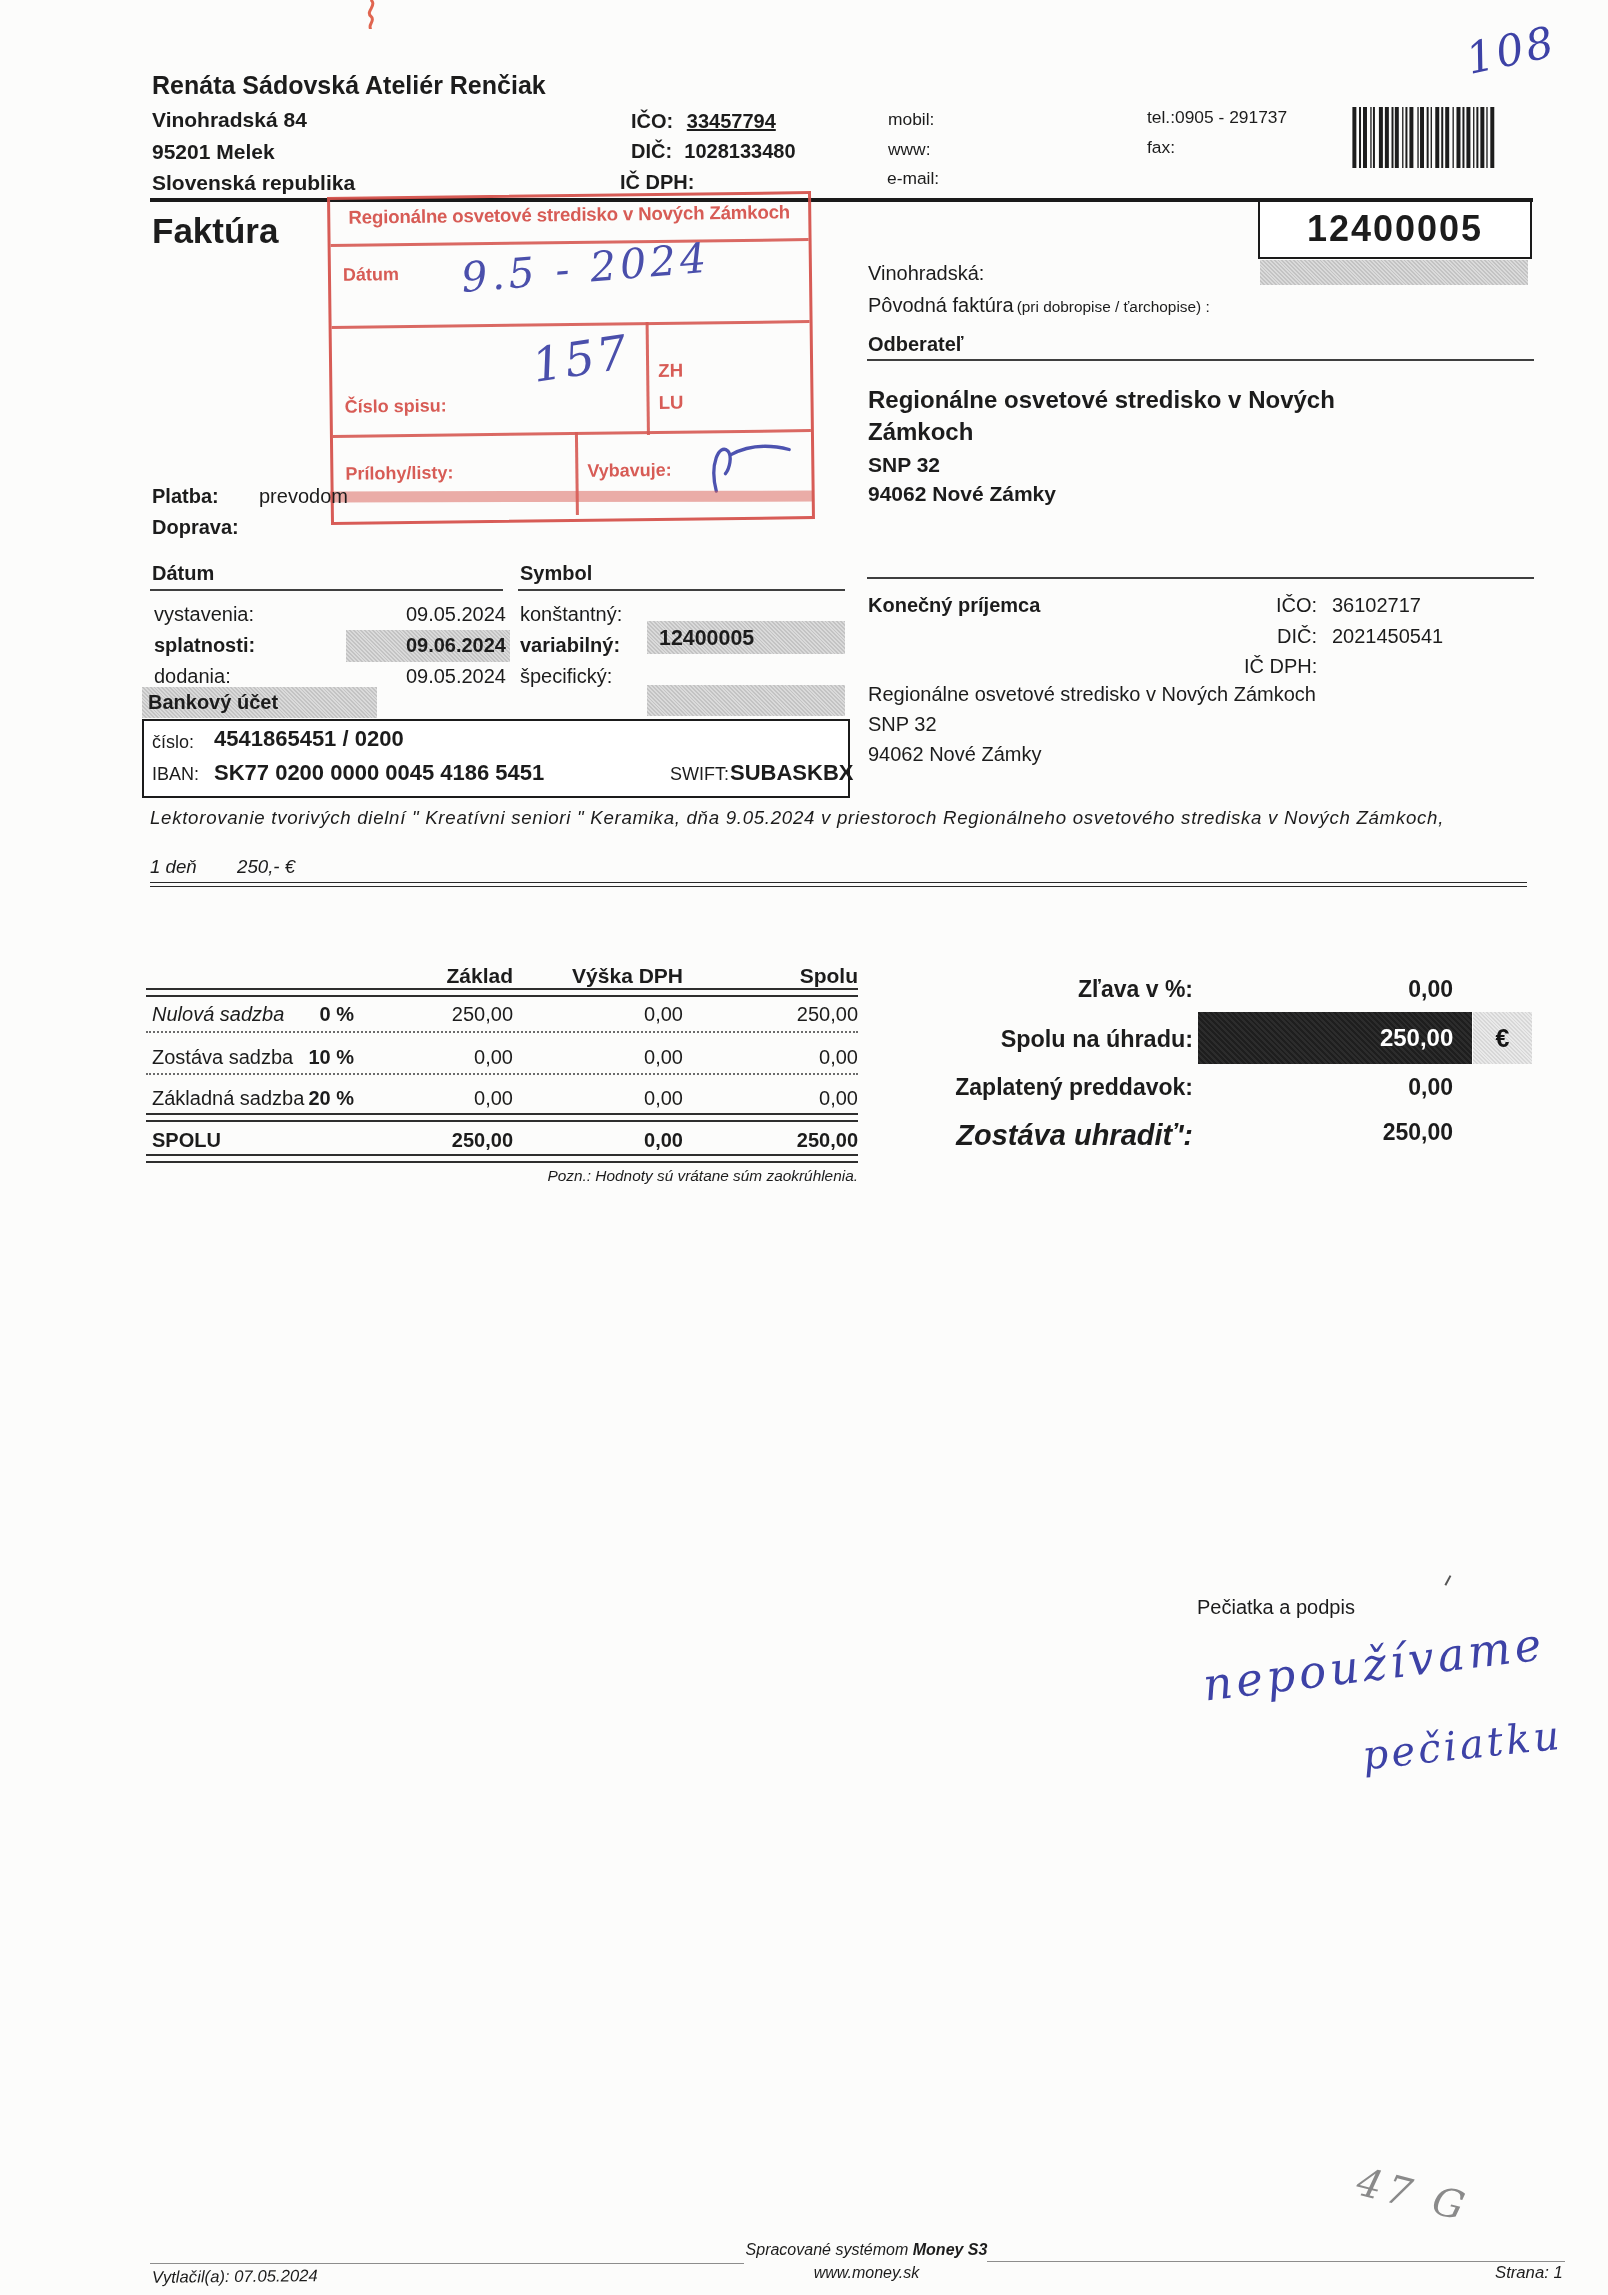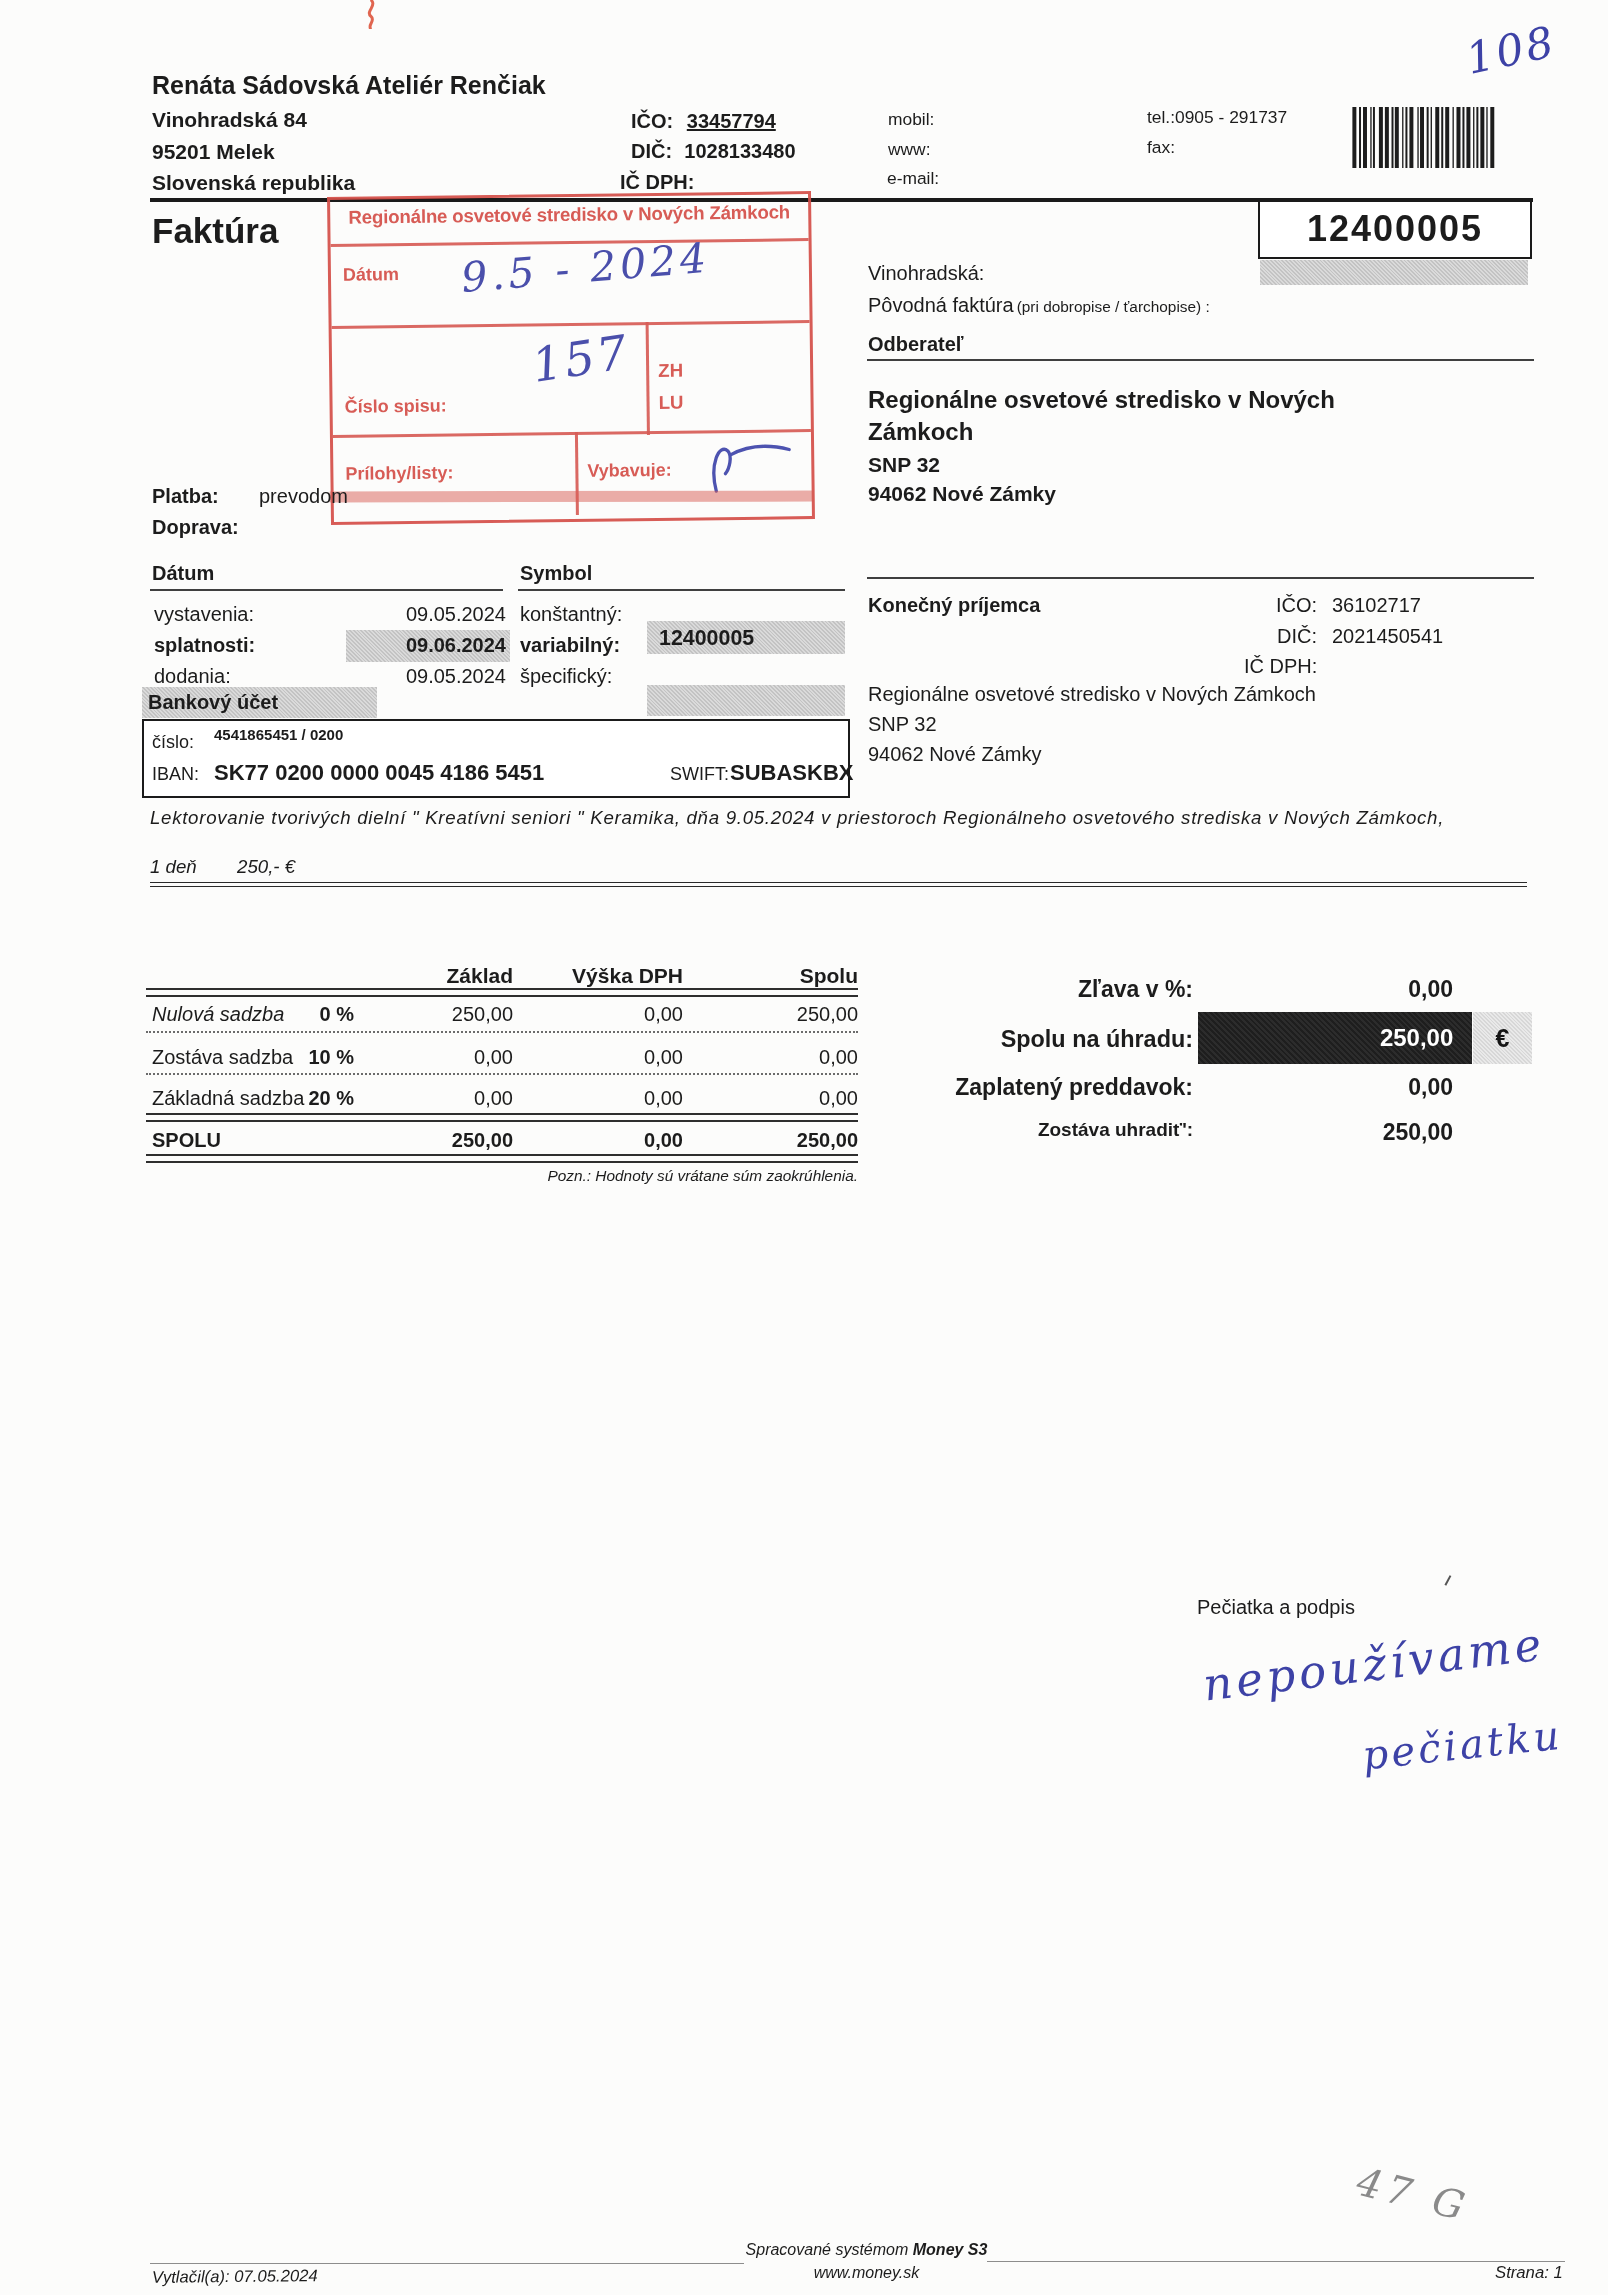--- a/index.html
+++ b/index.html
@@ -173,7 +173,7 @@
 
   <div class="abs" style="left:142px;top:719px;width:704px;height:75px;border:2.7px solid #1b1b1b;background:#fff;">
     <div class="abs" style="left:8px;top:10.7px;font-size:18px;">číslo:</div>
-    <div class="abs b" style="left:70px;top:5.3px;font-size:15px;">4541865451 / 0200</div>
+    <div class="abs b" style="left:70px;top:5.3px;font-size:22px;">4541865451 / 0200</div>
     <div class="abs" style="left:8px;top:43px;font-size:18px;">IBAN:</div>
     <div class="abs b" style="left:70px;top:39px;font-size:22px;">SK77 0200 0000 0045 4186 5451</div>
     <div class="abs" style="left:526px;top:43px;font-size:18px;">SWIFT:</div>

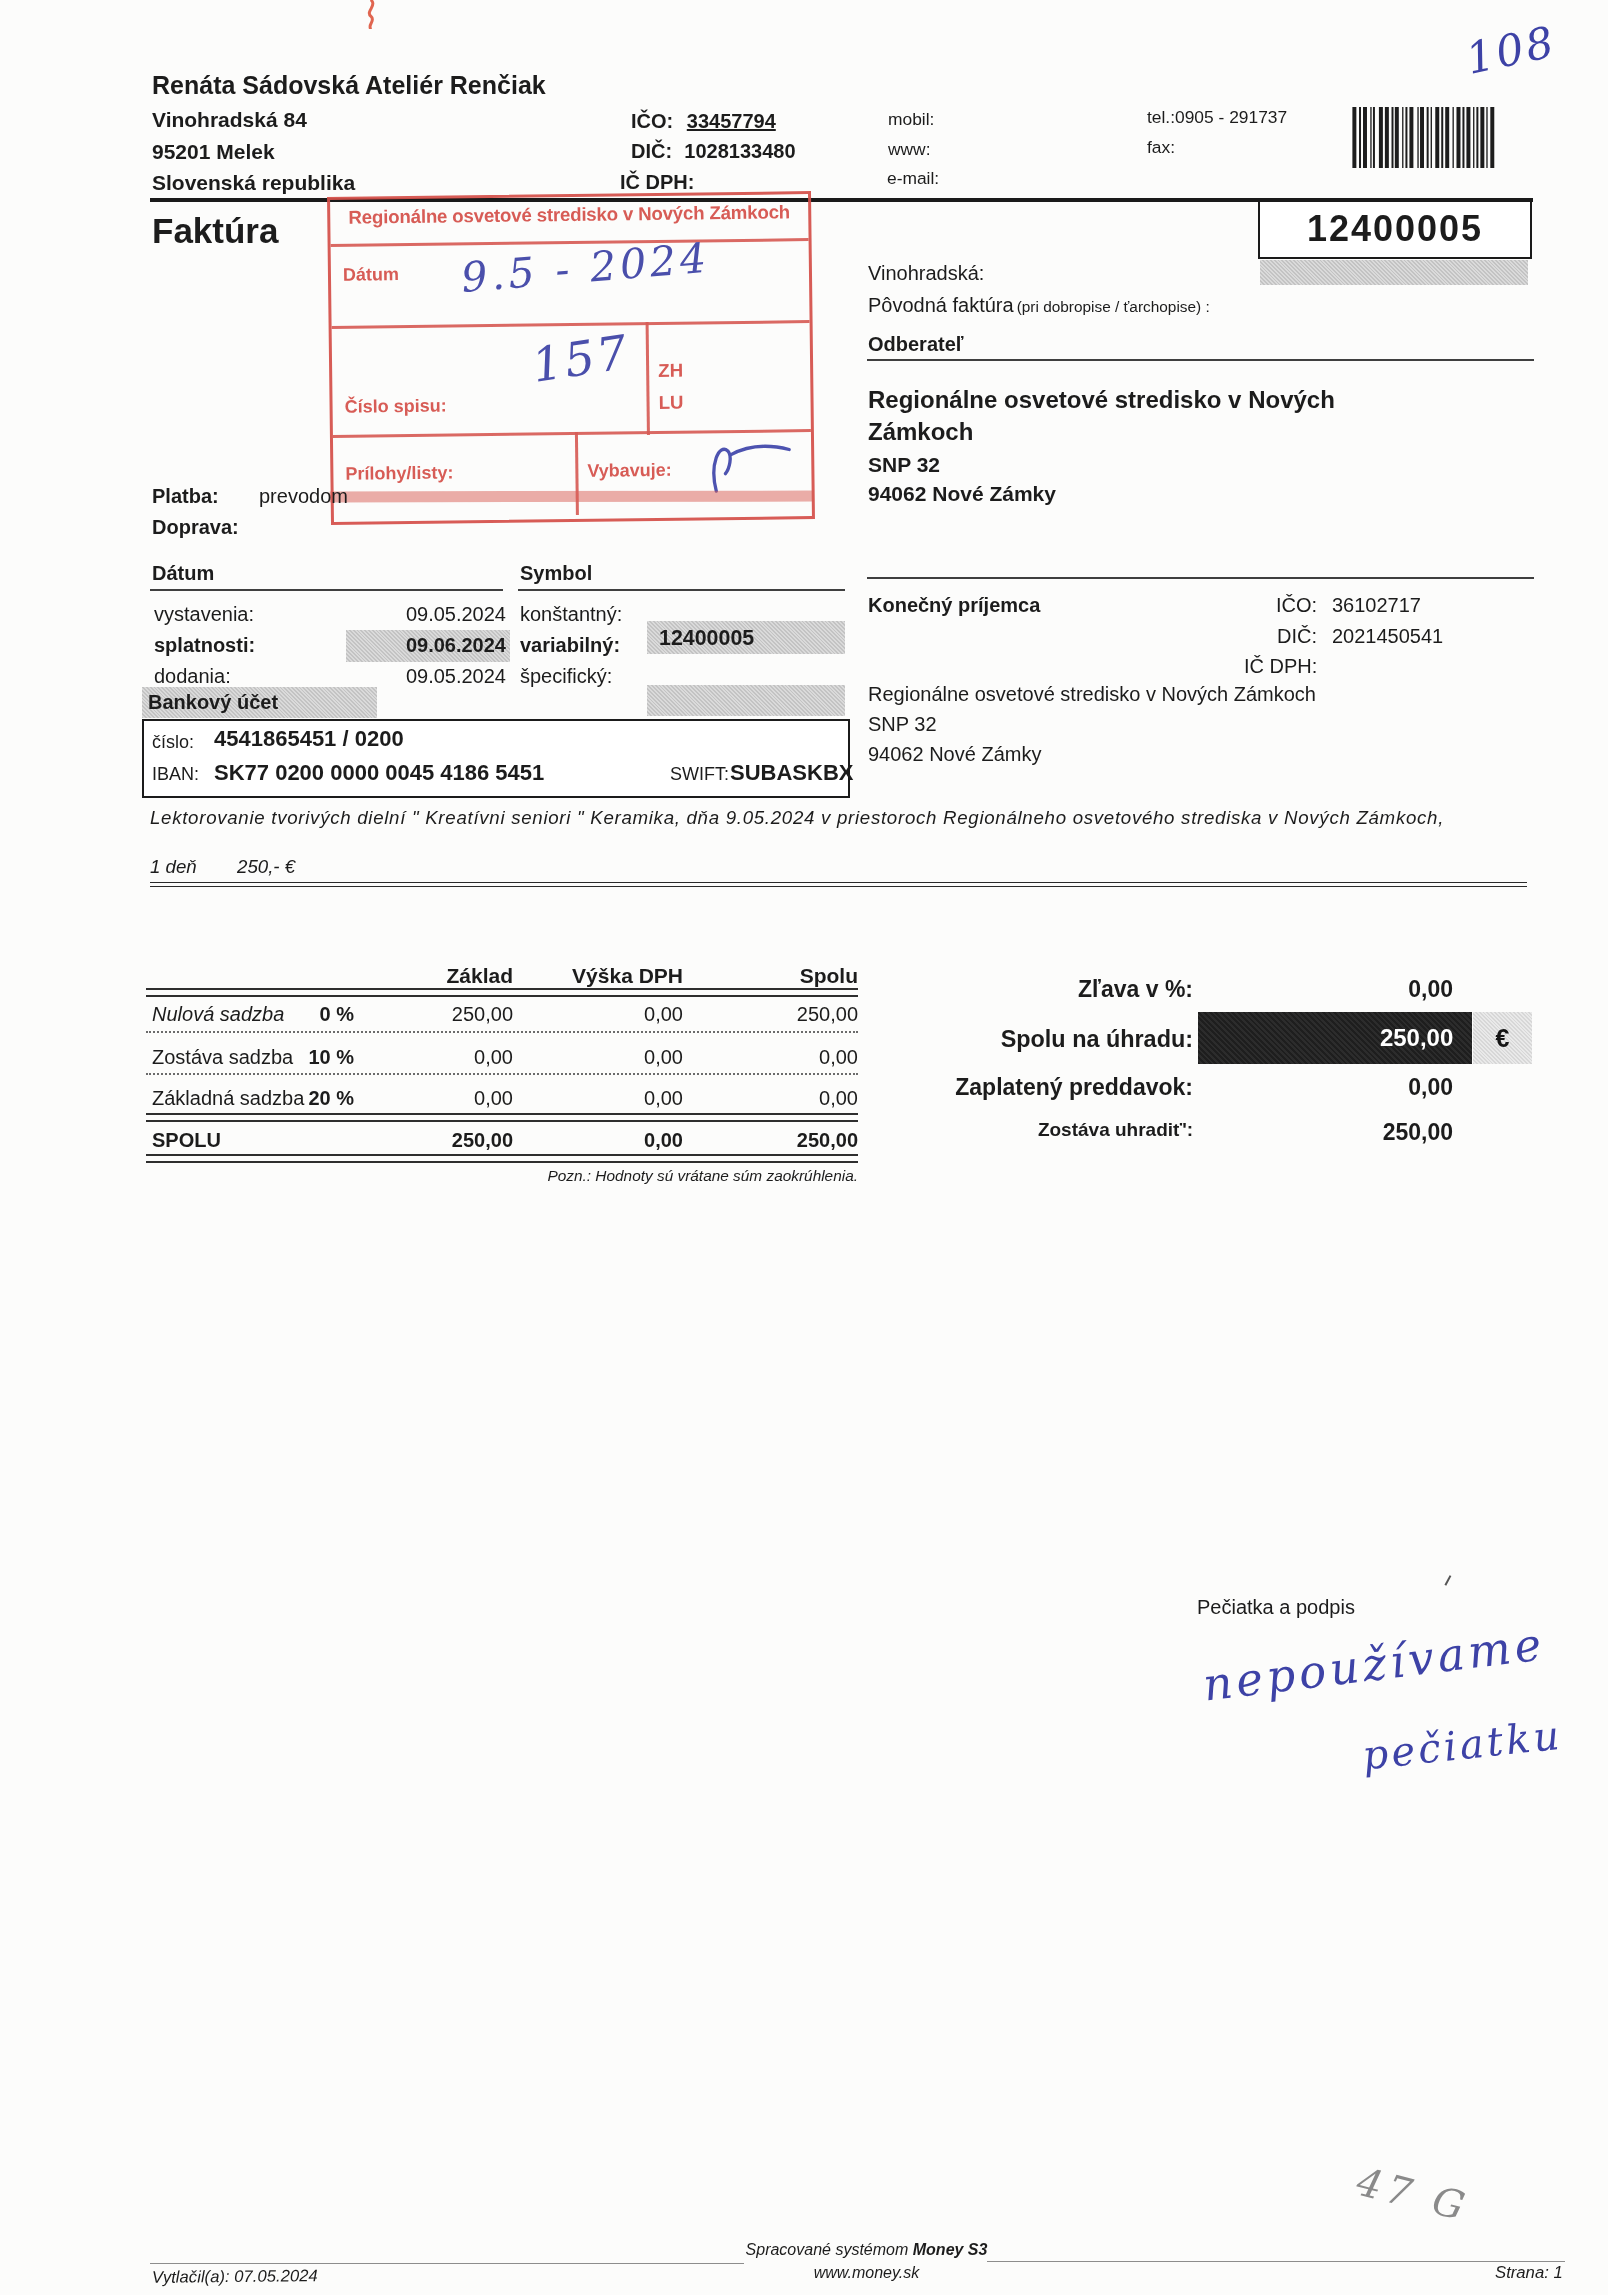--- a/index.html
+++ b/index.html
@@ -244,7 +244,7 @@
   <div class="abs b right" style="left:862px;top:1074px;width:331px;font-size:23px;">Zaplatený preddavok:</div>
   <div class="abs b right" style="left:1309px;top:1074px;width:144px;font-size:23px;">0,00</div>
 
-  <div class="abs b right" style="left:862px;top:1119px;width:331px;font-size:19px;">Zostáva uhradiť':</div>
+  <div class="abs b right" style="left:862px;top:1119px;width:331px;font-size:29px;font-style:italic;">Zostáva uhradiť':</div>
   <div class="abs b right" style="left:1309px;top:1119px;width:144px;font-size:23px;">250,00</div>
 
   <div class="abs lbl" style="left:1197px;top:1596px;">Pečiatka a podpis</div>

